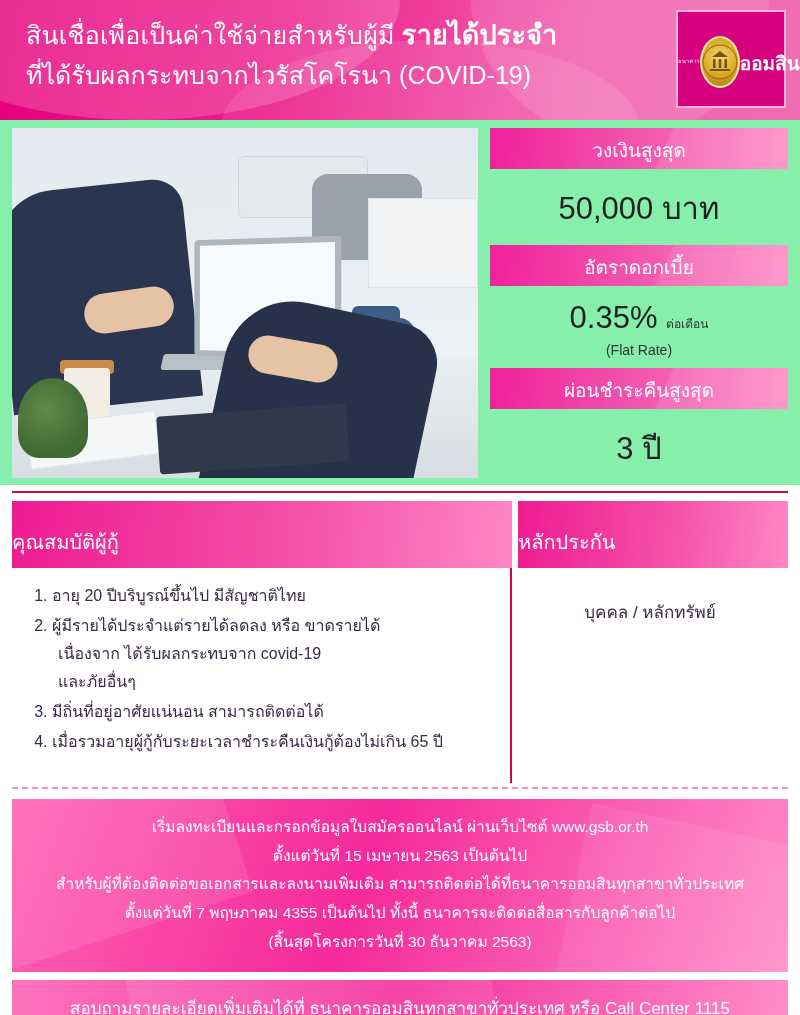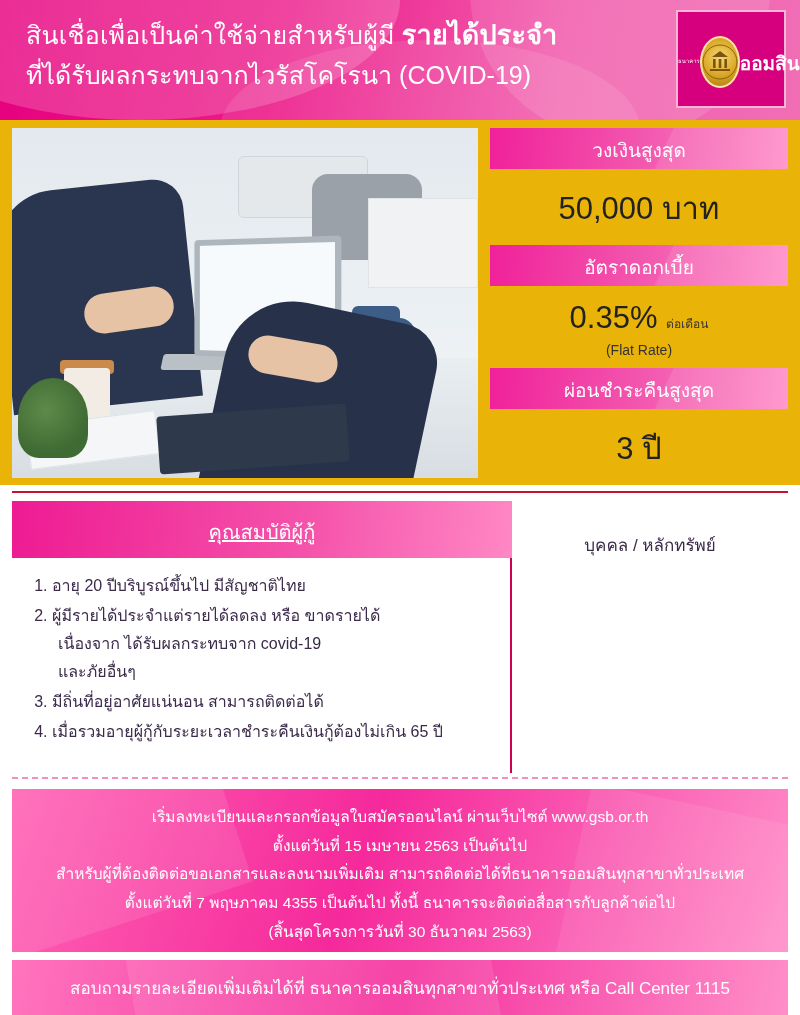--- a/index.html
+++ b/index.html
@@ -98,7 +98,7 @@
   .hero {
     display: flex;
     height: 365px;
-    background: #eab308;
+    background: #86efac;
     padding: 8px 0 0 0;
   }
   .photo {

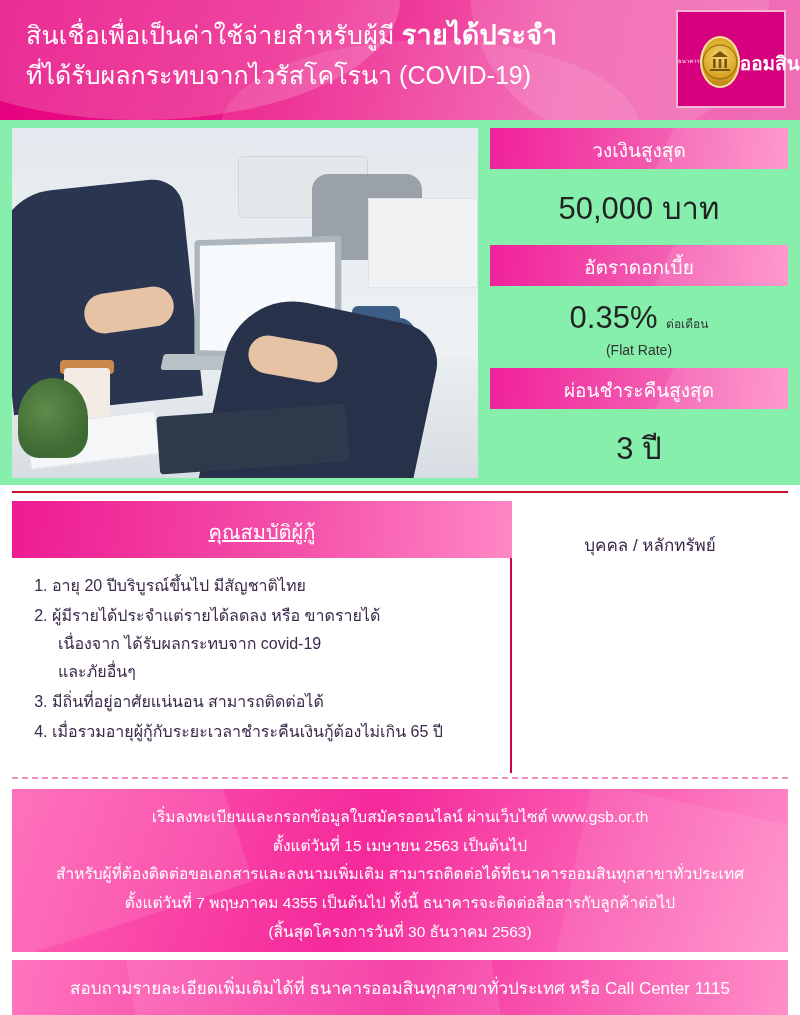--- a/index.html
+++ b/index.html
@@ -241,10 +241,8 @@
   .col-title {
     background: linear-gradient(95deg,#ee1b92 0%, #f554ab 60%, #ff87c5 100%);
     color: #fff;
-    text-align: center;
     font-size: 20px;
-    padding: 15px 0 10px;
-    text-decoration: underline;
+    padding: 25px 0 10px;
   }
   .col-body {
     padding: 14px 20px 6px 14px;

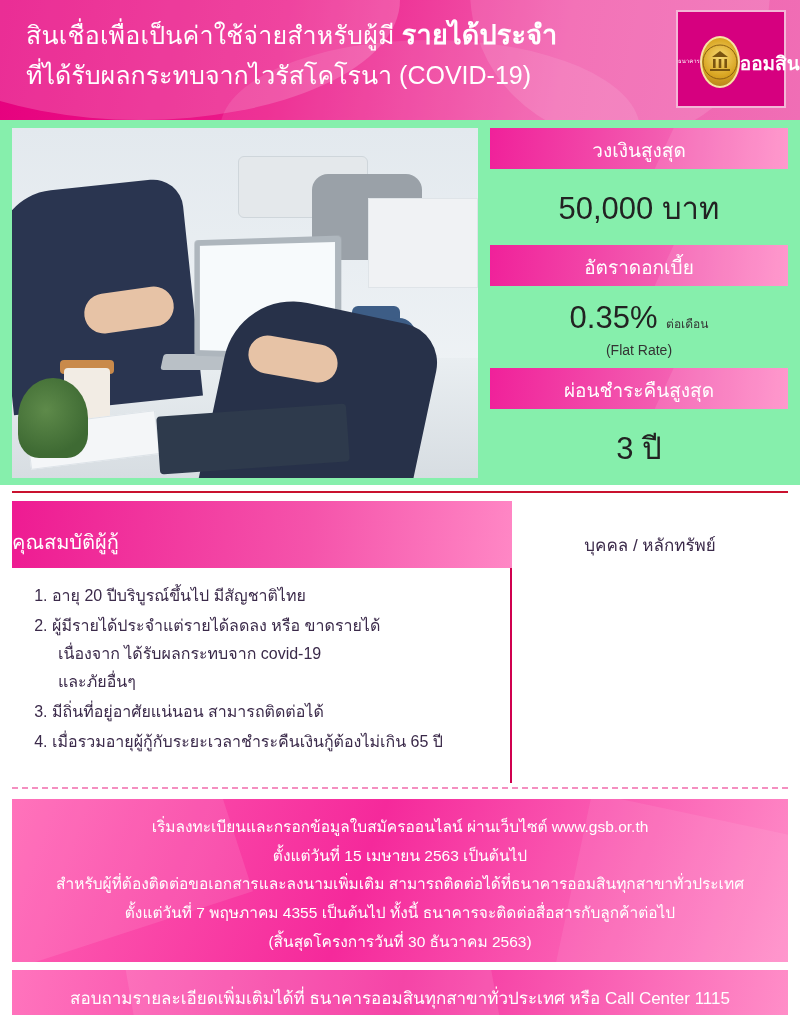--- a/index.html
+++ b/index.html
@@ -417,6 +417,7 @@
   </div>
 
   <div class="col-right">
+    <div class="col-title">หลักประกัน</div>
     <div class="col-body">
       <div class="guarantee-text">บุคคล / หลักทรัพย์</div>
     </div>

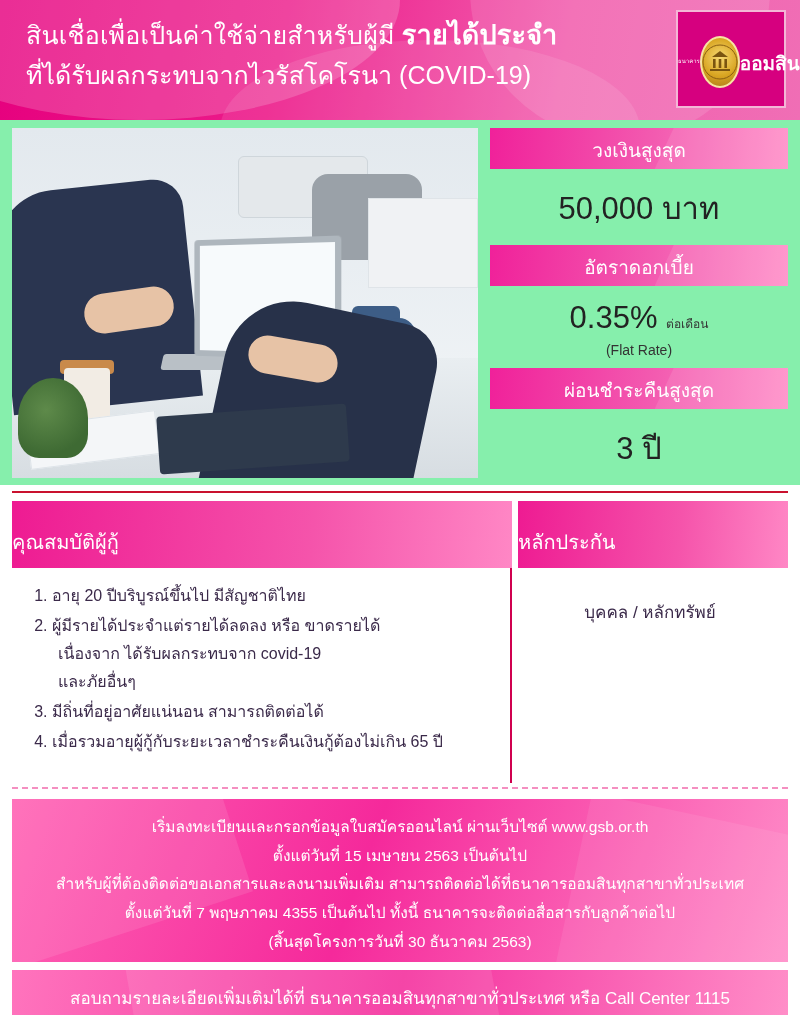--- a/index.html
+++ b/index.html
@@ -276,7 +276,7 @@
     background: linear-gradient(110deg,#ff63b4 0%, #f5299b 45%, #ff8fc9 100%);
     color: #fff;
     text-align: center;
-    padding: 14px 10px 6px;
+    padding: 14px 10px 16px;
     font-size: 15.5px;
     line-height: 1.85;
     position: relative;

